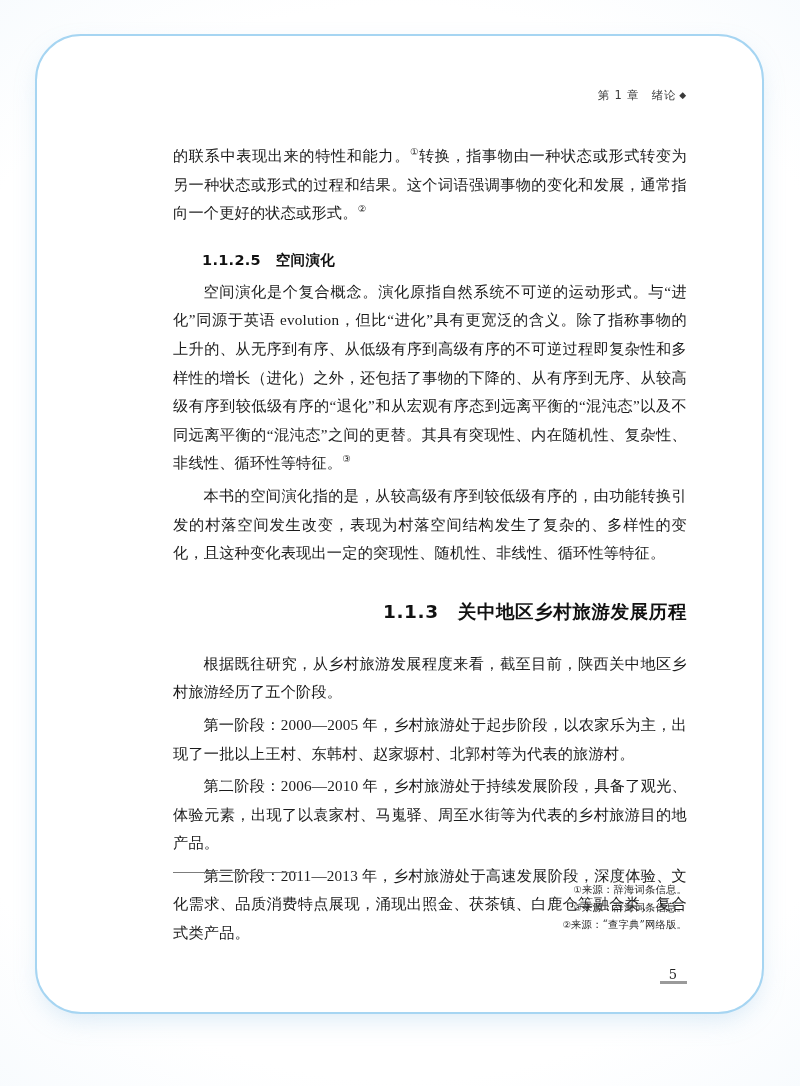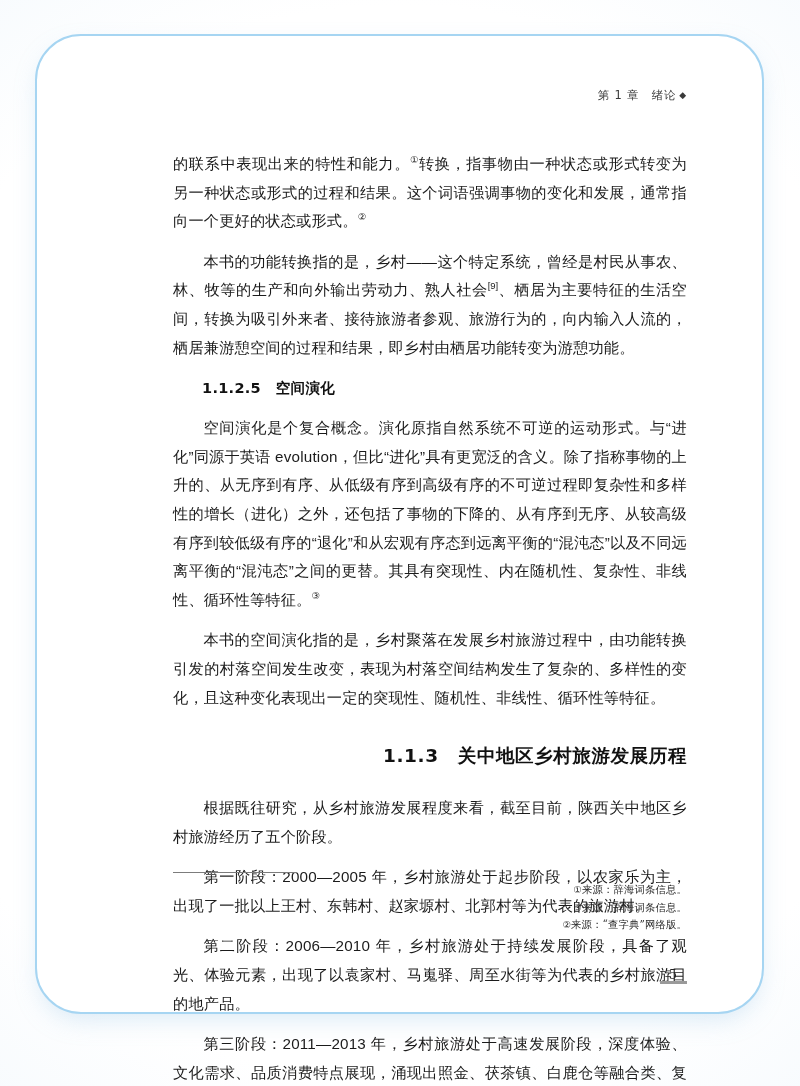--- a/index.html
+++ b/index.html
@@ -74,14 +74,14 @@
   }
 
   p.body-par {
-    margin: 12px 0 0 0;
+    margin: 4px 0 0 0;
     font-size: 15.2px;
     line-height: 28.6px;
     color: #1b1b1b;
     text-align: justify;
     text-justify: inter-ideograph;
     letter-spacing: 0.2px;
-    font-family: Liberation Sans, sans-serif;
+    font-family: Liberation Serif, serif;
     text-indent: 0;
   }
   p.indent {

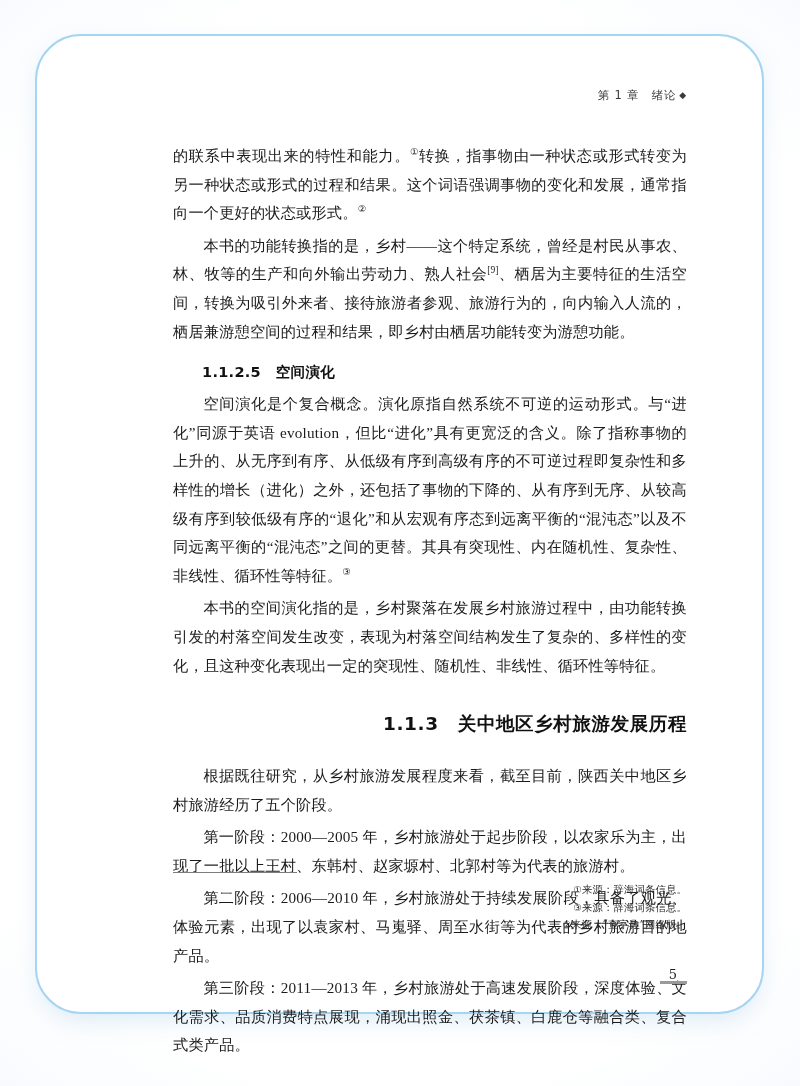--- a/index.html
+++ b/index.html
@@ -200,7 +200,6 @@
 
       <p class="body-par"><span>的联系中表现出来的特性和能力。</span><sup class="note-mark">①</sup><span>转换，指事物由一种状态或形式转变为另一种状态或形式的过程和结果。这个词语强调事物的变化和发展，通常指向一个更好的状态或形式。</span><sup class="note-mark">②</sup></p>
 
-      <p class="body-par indent"><span>本书的功能转换指的是，乡村——这个特定系统，曾经是村民从事农、林、牧等的生产和向外输出劳动力、熟人社会</span><sup class="ref-mark">[9]</sup><span>、栖居为主要特征的生活空间，转换为吸引外来者、接待旅游者参观、旅游行为的，向内输入人流的，栖居兼游憩空间的过程和结果，即乡村由栖居功能转变为游憩功能。</span></p>
 
       <h4 class="sub-head">1.1.2.5　空间演化</h4>
 

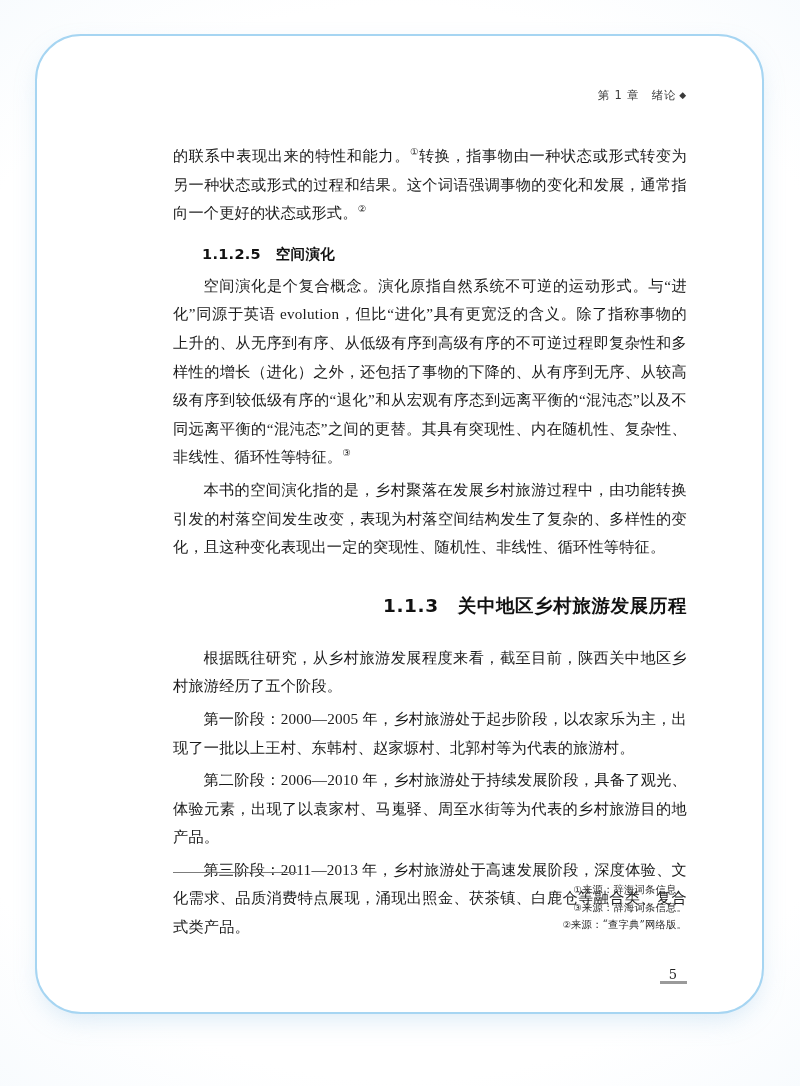--- a/index.html
+++ b/index.html
@@ -103,7 +103,7 @@
 
   
   h4.sub-head {
-    margin: 12px 0 2px 0;
+    margin: 18px 0 2px 0;
     font-family: "DejaVu Sans", sans-serif;
     font-size: 14.5px;
     font-weight: bold;

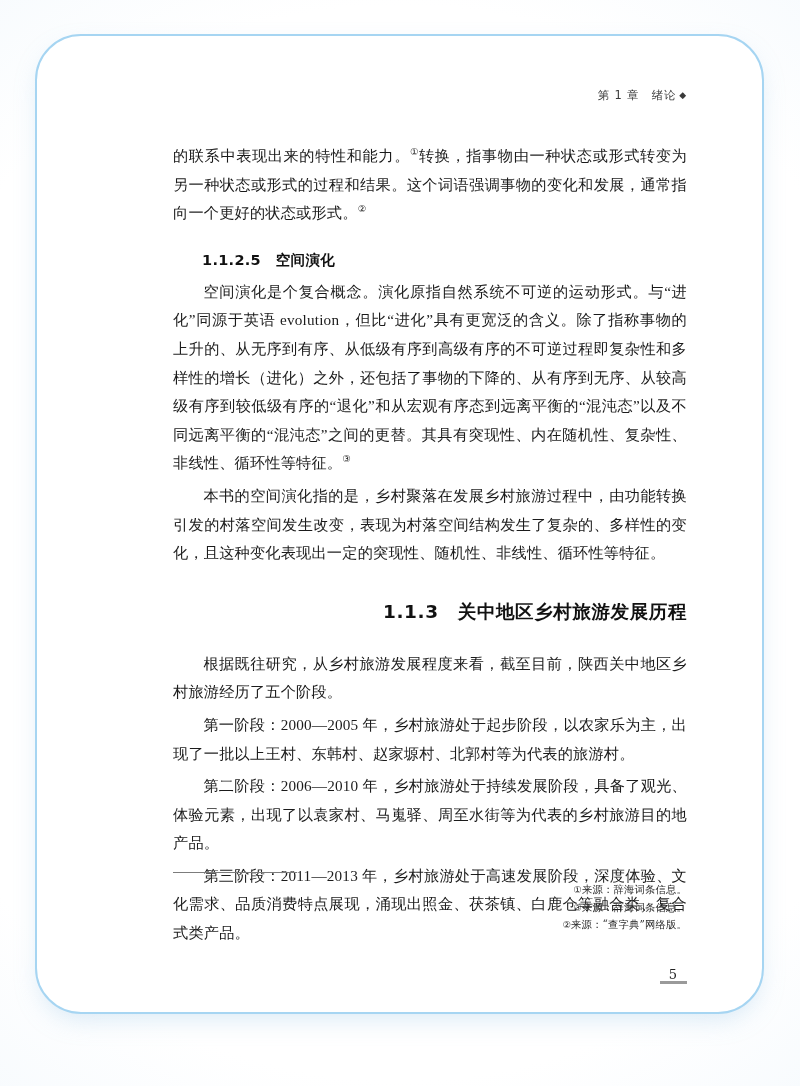--- a/index.html
+++ b/index.html
@@ -205,7 +205,7 @@
 
       <p class="body-par indent"><span>空间演化是个复合概念。演化原指自然系统不可逆的运动形式。与“进化”同源于英语 evolution，但比“进化”具有更宽泛的含义。除了指称事物的上升的、从无序到有序、从低级有序到高级有序的不可逆过程即复杂性和多样性的增长（进化）之外，还包括了事物的下降的、从有序到无序、从较高级有序到较低级有序的“退化”和从宏观有序态到远离平衡的“混沌态”以及不同远离平衡的“混沌态”之间的更替。其具有突现性、内在随机性、复杂性、非线性、循环性等特征。</span><sup class="note-mark">③</sup></p>
 
-      <p class="body-par indent">本书的空间演化指的是，乡村聚落在发展乡村旅游过程中，由功能转换引发的村落空间发生改变，表现为村落空间结构发生了复杂的、多样性的变化，且这种变化表现出一定的突现性、随机性、非线性、循环性等特征。</p>
+      <p class="body-par indent">本书的空间演化指的是，从较高级有序到较低级有序的，由功能转换引发的村落空间发生改变，表现为村落空间结构发生了复杂的、多样性的变化，且这种变化表现出一定的突现性、随机性、非线性、循环性等特征。</p>
 
       <h3 class="section-head">1.1.3　关中地区乡村旅游发展历程</h3>
 

